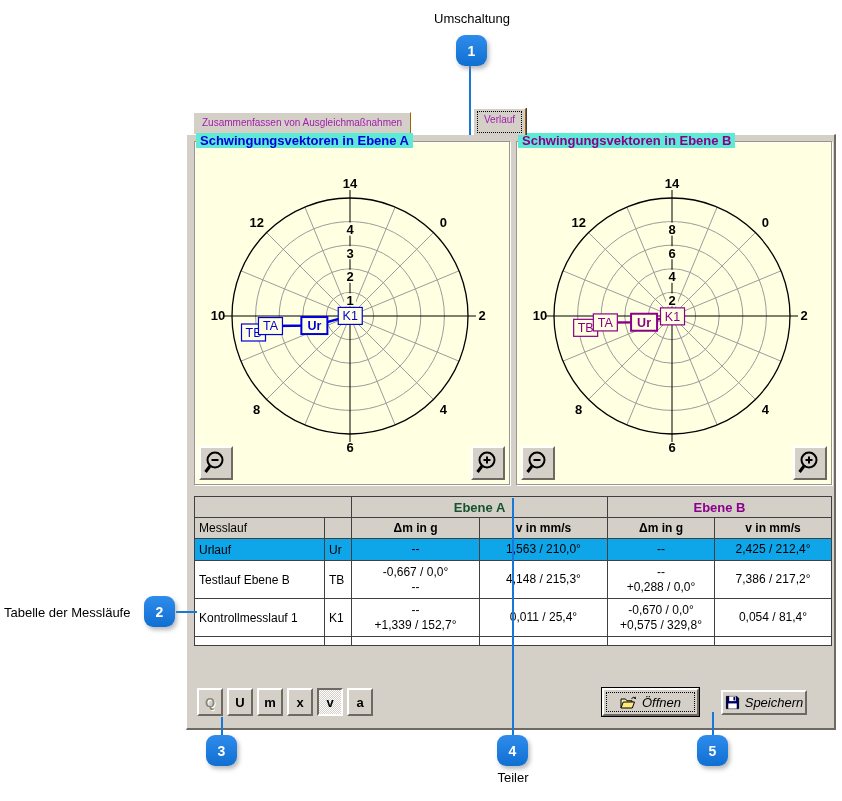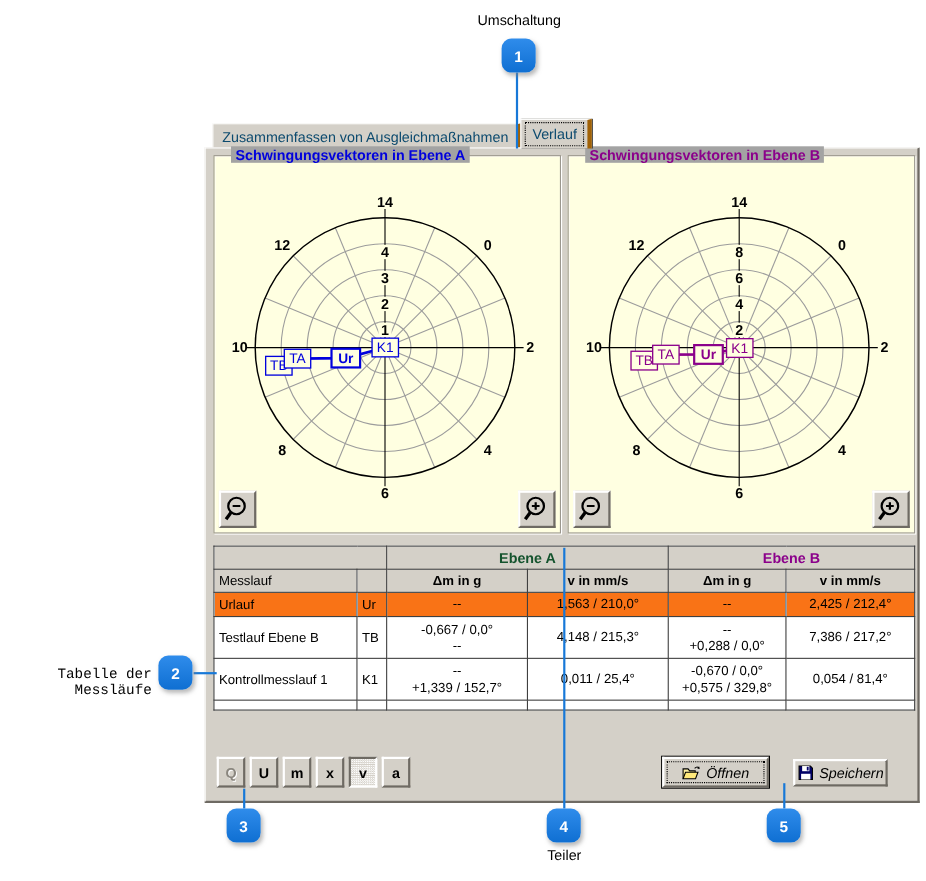--- a/index.html
+++ b/index.html
@@ -17,8 +17,8 @@
   
   #tabcontrol { position:absolute; left:186px; top:108px; width:650px; height:622px; }
   .tabbar { position:absolute; left:0; top:0; height:27px; width:100%; }
-  .tab { position:absolute; background:#d4d0c8; font-size:13px; color:#0c4a6e;
-    border-top:1px solid #fff; border-left:1px solid #fff; border-right:4px solid #a16207; }
+  .tab { position:absolute; background:#d4d0c8; font-size:10px; color:#a21caf;
+    border-top:1px solid #fff; border-left:1px solid #fff; border-right:1px solid #a16207; }
   .tab.inactive { left:7px; top:4px; height:23px; padding:4px 8px 0 8px; }
   .tab.active { left:287px; top:0; height:27px; padding:5px 10px 0 10px; z-index:5;
     border-top:1px solid #fff; box-shadow:1px 0 0 #404040; }

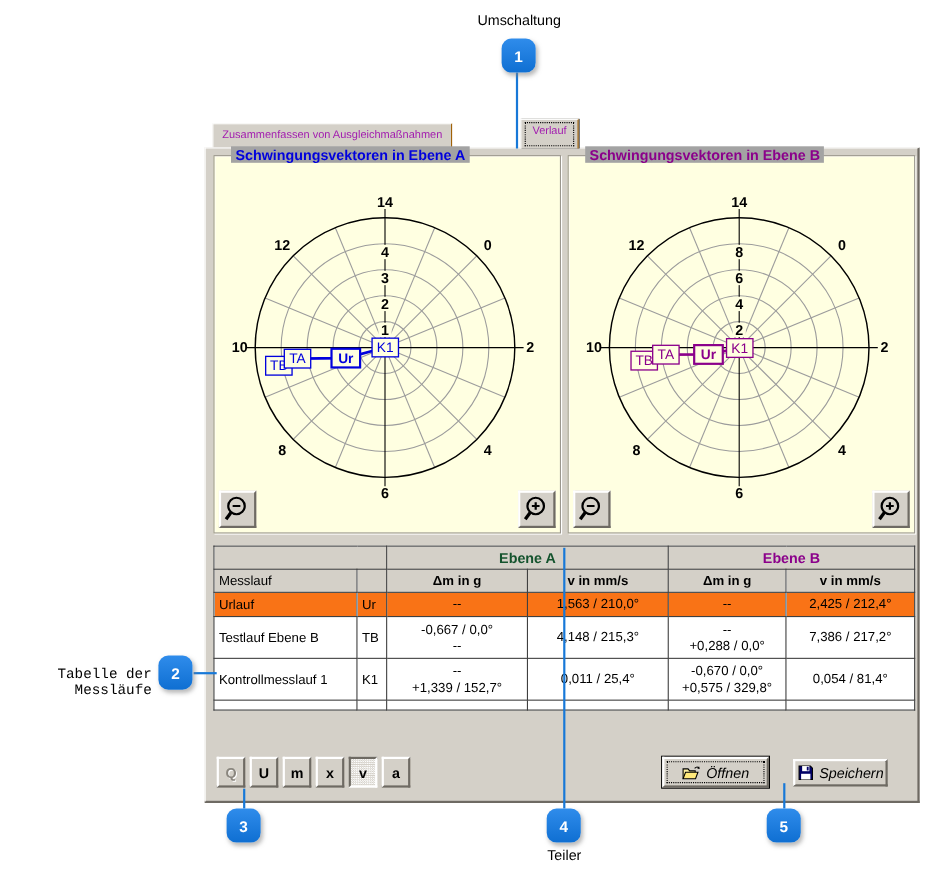--- a/index.html
+++ b/index.html
@@ -32,7 +32,7 @@
   .groupbox { position:absolute; top:6px; width:316px; height:344px; background:#ffffe1;
     border:1px solid #9a968e; box-shadow:inset 1px 1px 0 #fffdf4, 1px 1px 0 #fff; }
   #groupbox-a { left:7px; } #groupbox-b { left:329px; }
-  .group-title { position:absolute; top:-9px; left:15px; background:#a3a3a3; padding:0 4px;
+  .group-title { position:absolute; top:-9px; left:1px; background:#5eead4; padding:0 4px;
     font-size:13px; font-weight:bold; white-space:nowrap; }
   .title-a { color:#0000dd; } .title-b { color:#8b008b; }
   .chart-svg { position:absolute; left:2px; top:14px; width:306px; height:322px; }

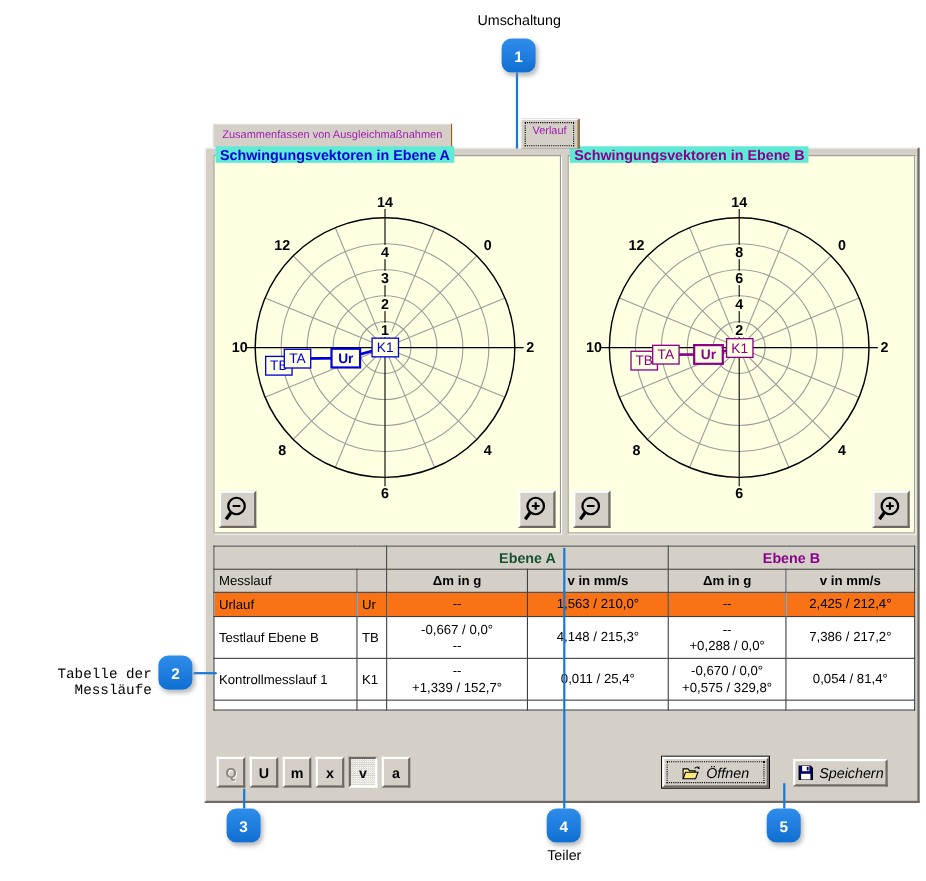--- a/index.html
+++ b/index.html
@@ -56,7 +56,7 @@
   #meas-table .colhdr-name { font-weight:normal; text-align:left; }
   #meas-table td.name { text-align:left; }
   #meas-table td.val { text-align:center; white-space:pre-line; line-height:15px; }
-  #meas-table tr.gray td { background:#f97316; }
+  #meas-table tr.gray td { background:#0ea5e9; }
   #meas-table tr.r1 { height:22px; } #meas-table tr.r2 { height:37px; }
   #meas-table tr.r3 { height:38px;padding-left:28px; } #meas-table tr.r4 { height:38px; }
   #meas-table tr.foot { height:9px; }

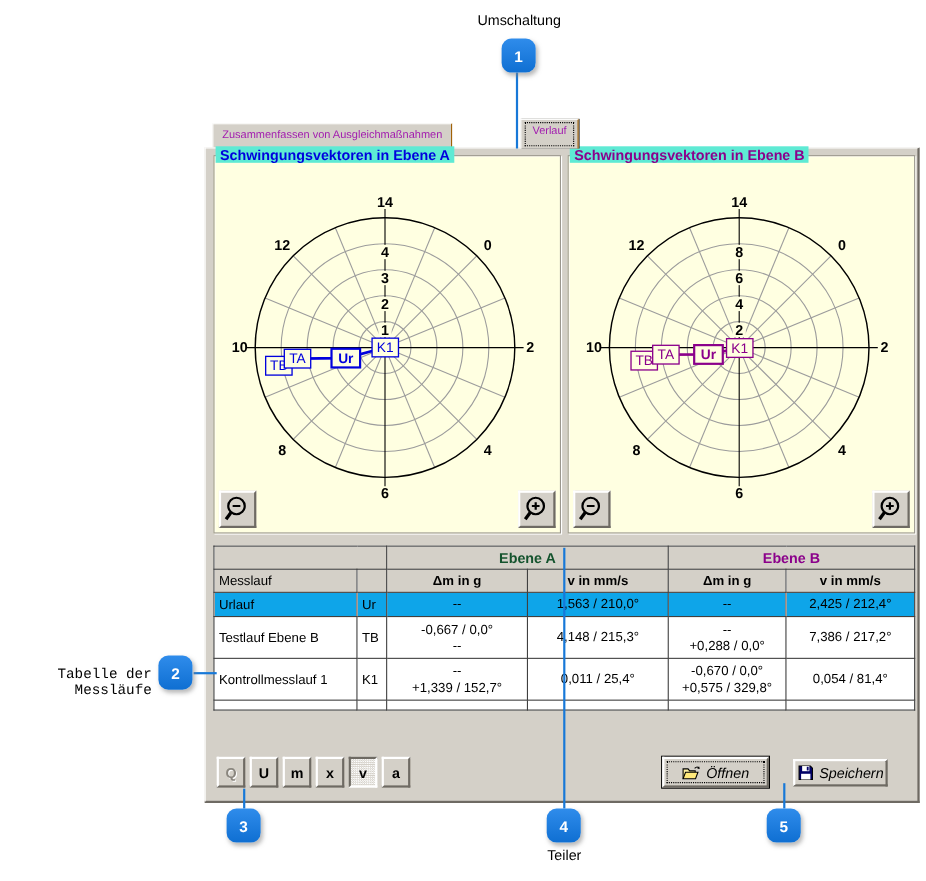--- a/index.html
+++ b/index.html
@@ -89,7 +89,7 @@
   <div class="badge" style="left:456px; top:35px;">1</div>
   <div class="cline" style="left:469px; top:66px; width:2px; height:69px;"></div>
 
-  <div class="ann-label" style="left:4px; top:605px; width:134px; text-align:right;font-family:Liberation Mono, monospace;">Tabelle der Messläufe</div>
+  <div class="ann-label" style="left:4px; top:605px; width:134px; text-align:left;">Tabelle der Messläufe</div>
   <div class="badge" style="left:144px; top:596px;">2</div>
   <div class="cline" style="left:176px; top:611px; width:21px; height:2px;"></div>
 

